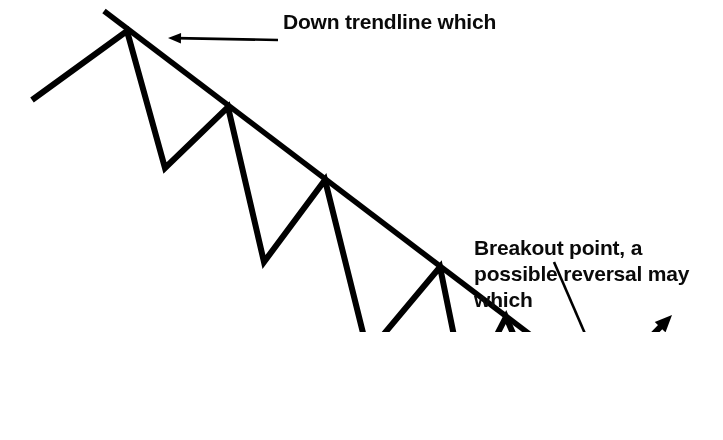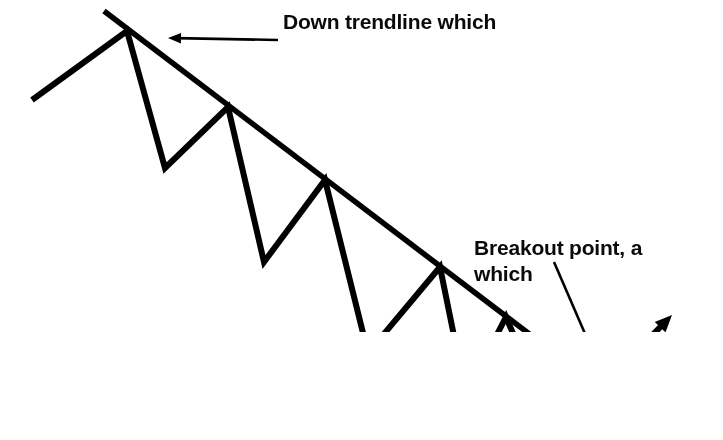--- a/index.html
+++ b/index.html
@@ -71,6 +71,7 @@
 
   <div class="label label-breakout">
     <div>Breakout point, a</div>
+    <div>possible reversal may</div>
     <div>which</div>
   </div>
 

